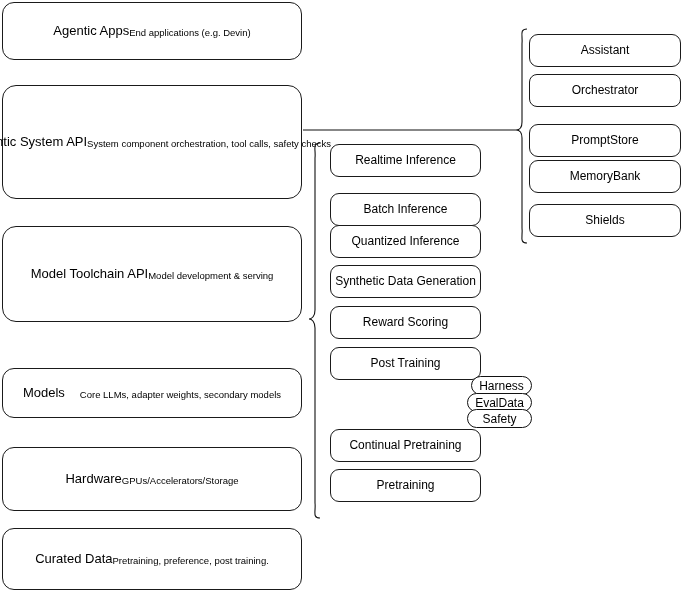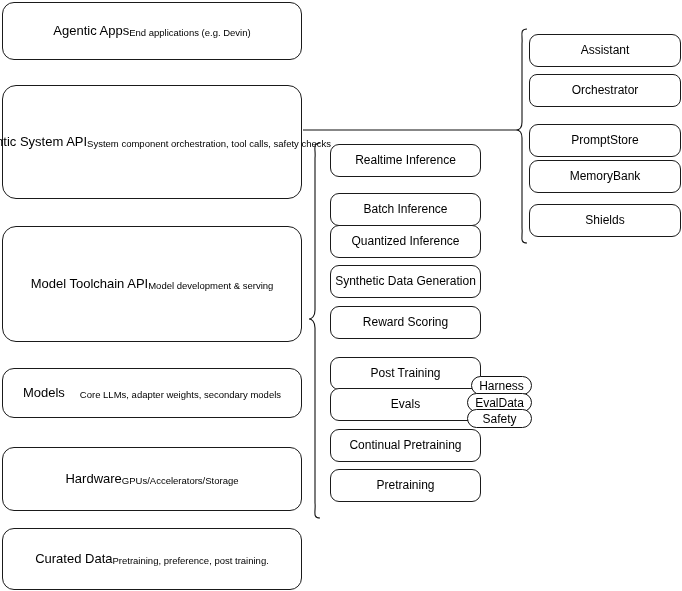--- a/index.html
+++ b/index.html
@@ -86,7 +86,7 @@
     <div class="sub">System component orchestration, tool calls, safety checks</div>
   </div>
 
-  <div class="box layer tall" style="top:226px;height:116px;text-align:right;">
+  <div class="box layer tall" style="top:226px;height:96px;text-align:right;">
     <div class="title">Model Toolchain API</div>
     <div class="sub">Model development &amp; serving</div>
   </div>

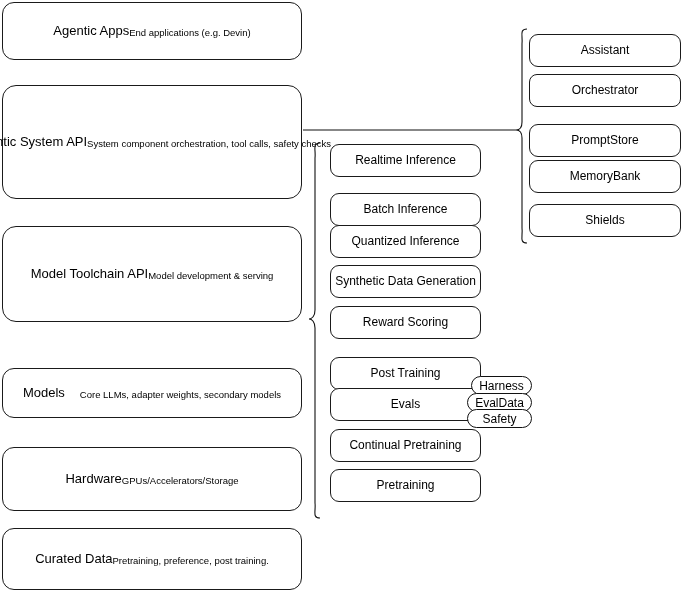--- a/index.html
+++ b/index.html
@@ -121,7 +121,7 @@
   <div class="box mid" style="top:306px;">
     <div class="title">Reward Scoring</div>
   </div>
-  <div class="box mid" style="top:357px;align-items:center;">
+  <div class="box mid" style="top:347px;align-items:center;">
     <div class="title">Post Training</div>
   </div>
   <div class="box mid" style="top:388px;">

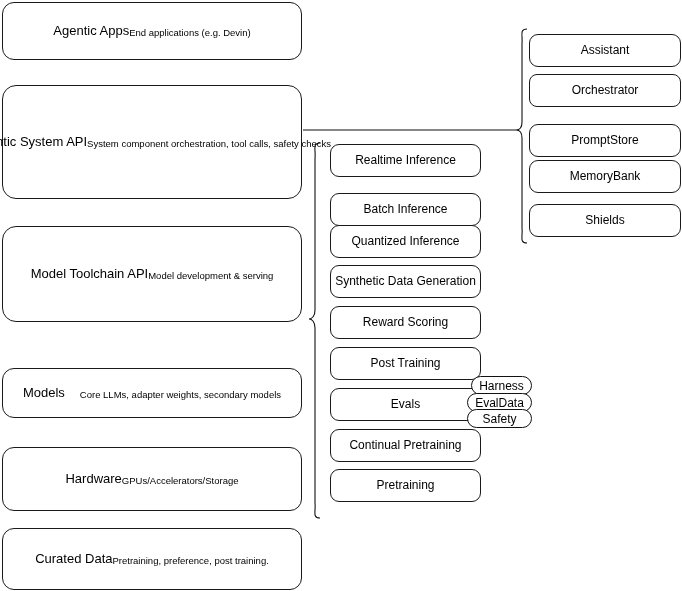--- a/index.html
+++ b/index.html
@@ -124,9 +124,6 @@
   <div class="box mid" style="top:347px;align-items:center;">
     <div class="title">Post Training</div>
   </div>
-  <div class="box mid" style="top:388px;">
-    <div class="title">Evals</div>
-  </div>
   <div class="box mid" style="top:429px;">
     <div class="title">Continual Pretraining</div>
   </div>

